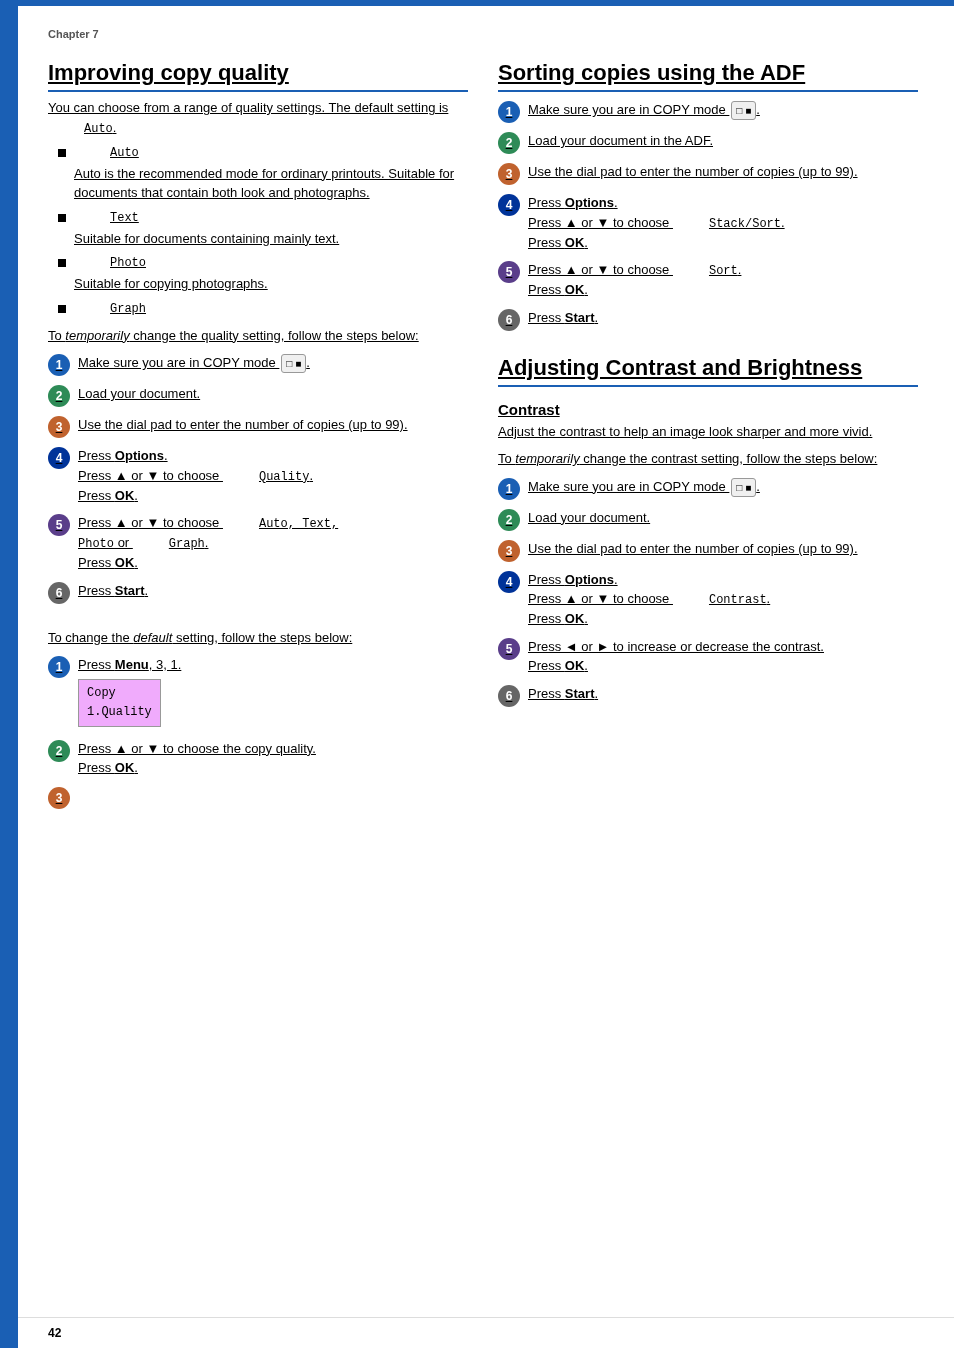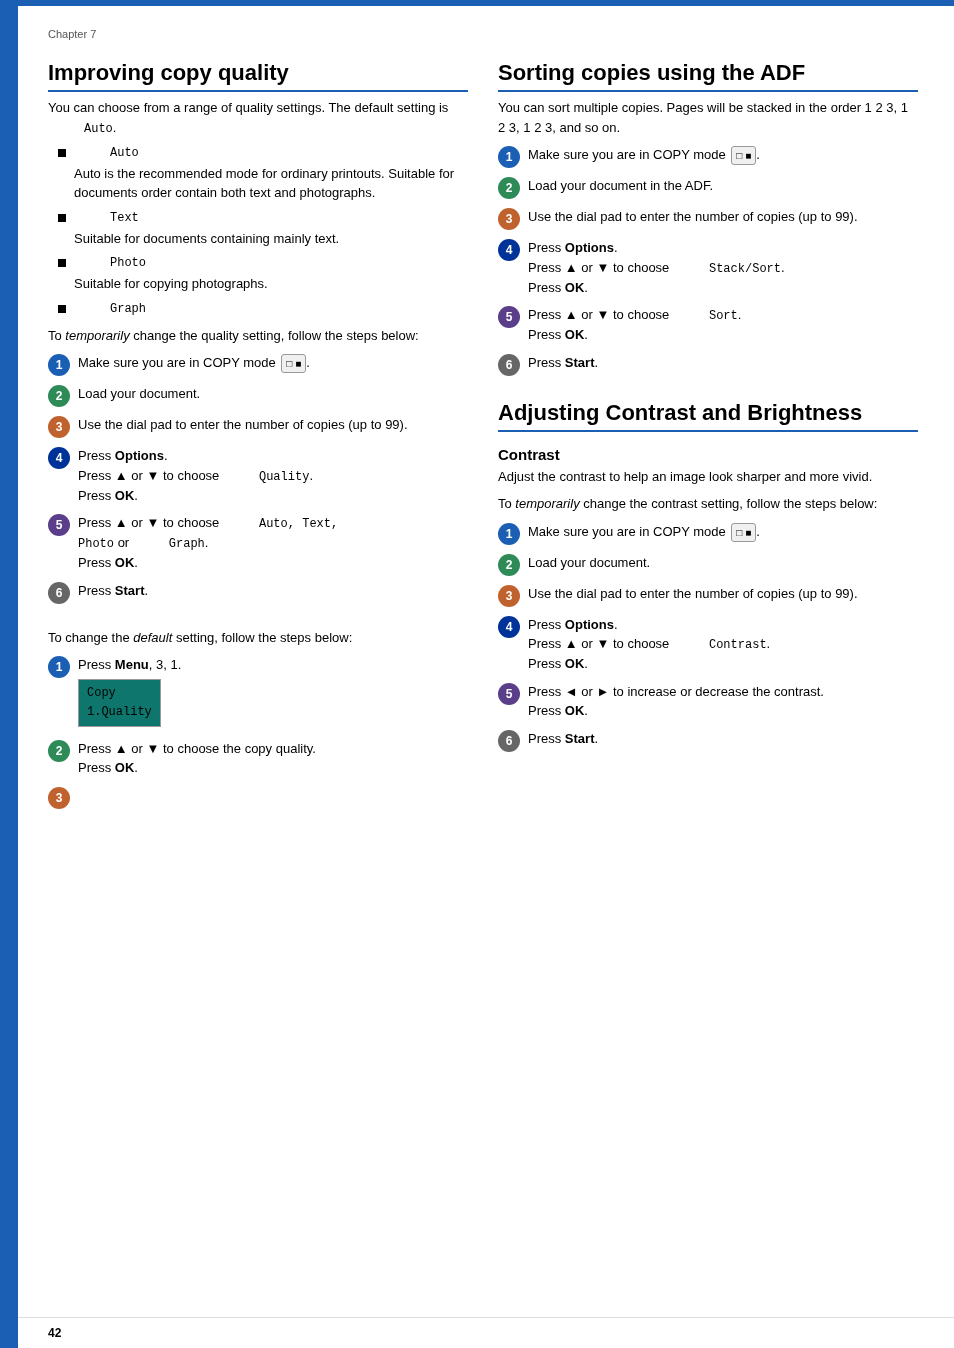--- a/index.html
+++ b/index.html
@@ -52,6 +52,7 @@
       color: #555;
       margin-bottom: 20px;
       margin-top: 8px;
+      font-weight: bold;
     }
 
     .two-col {

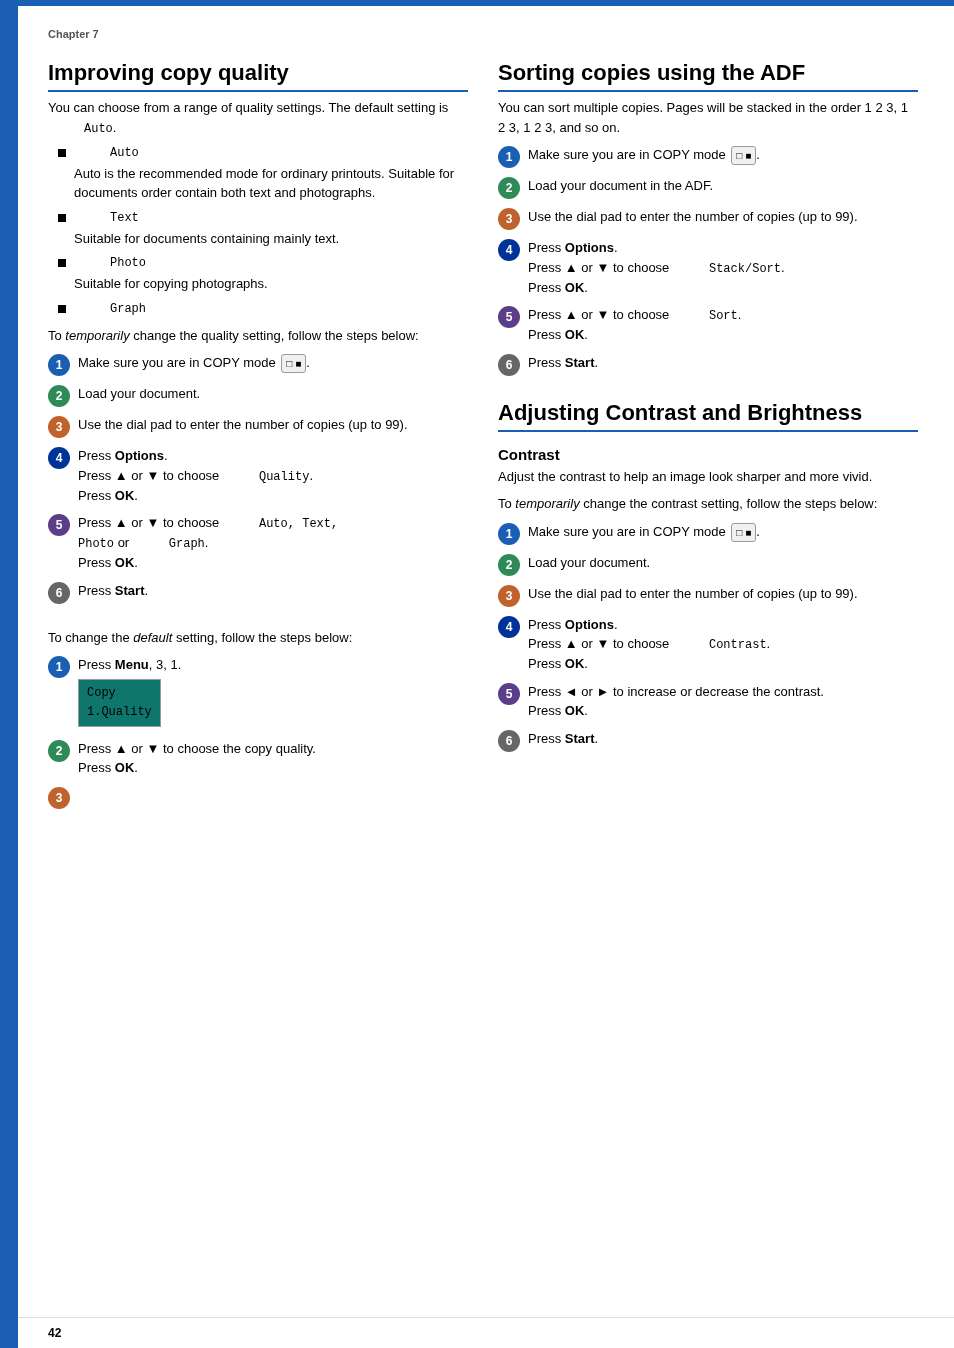--- a/index.html
+++ b/index.html
@@ -58,6 +58,7 @@
     .two-col {
       display: flex;
       gap: 30px;
+      text-decoration: underline;
     }
 
     .col-left {

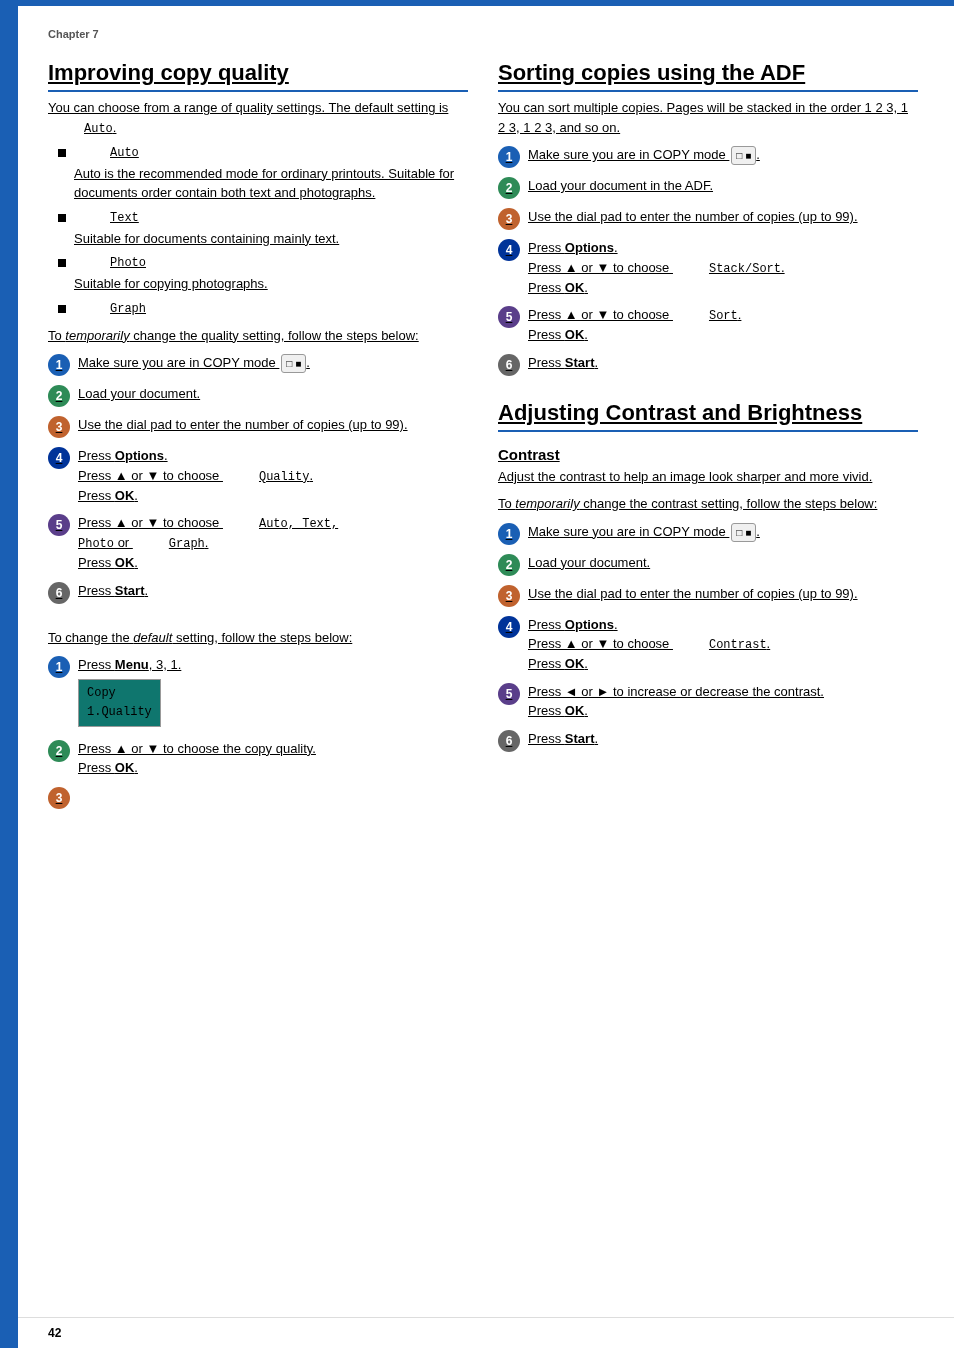--- a/index.html
+++ b/index.html
@@ -300,7 +300,6 @@
       <div class="col-right">
         <h1 class="section-title">Sorting copies using the ADF</h1>
 
-        <p class="body-text">You can sort multiple copies. Pages will be stacked in the order 1 2 3, 1 2 3, 1 2 3, and so on.</p>
 
         <div class="step">
           <div class="step-circle circle-blue">1</div>

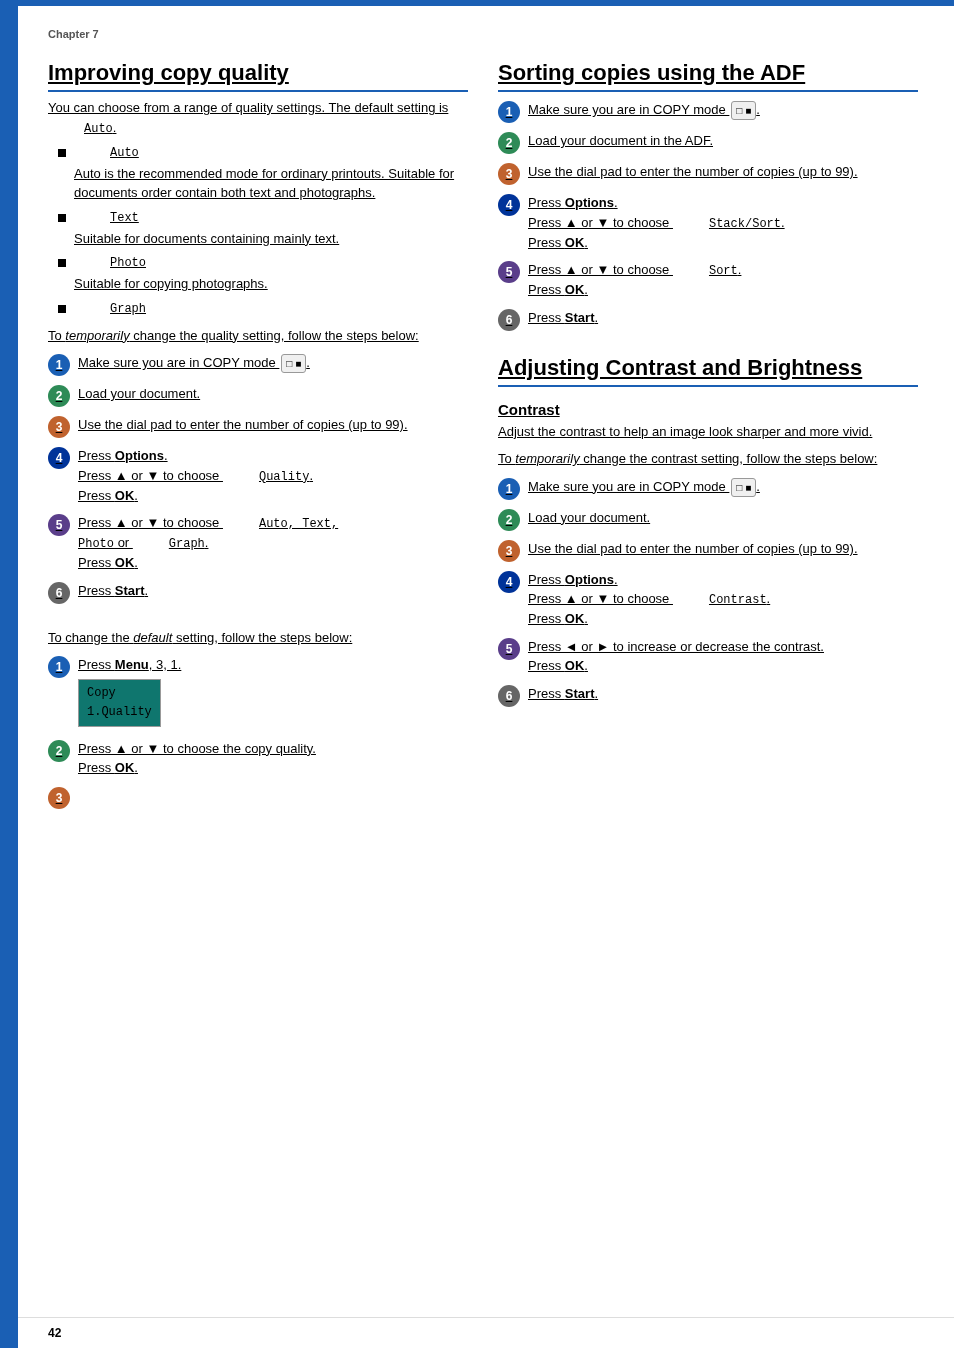--- a/index.html
+++ b/index.html
@@ -214,7 +214,7 @@
           <div class="bullet-square"></div>
           <span class="monospace">Auto</span>
         </div>
-        <p class="indent-text">Auto is the recommended mode for ordinary printouts. Suitable for documents order contain both text and photographs.</p>
+        <p class="indent-text">Auto is the recommended mode for ordinary printouts. Suitable for documents that contain both look and photographs.</p>
 
         <div class="bullet-item">
           <div class="bullet-square"></div>

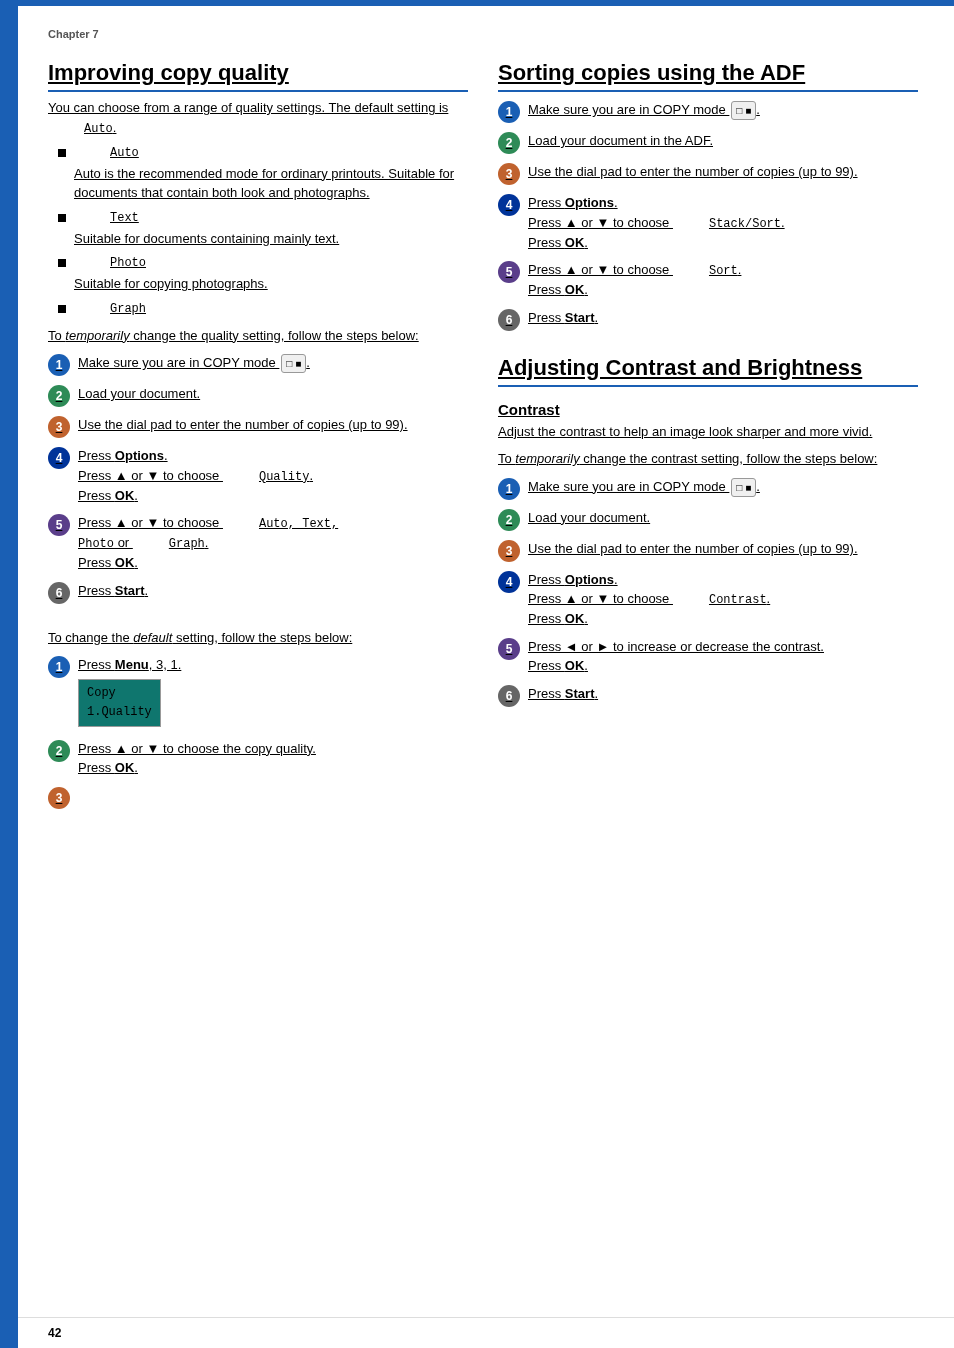--- a/index.html
+++ b/index.html
@@ -170,7 +170,7 @@
 
     .lcd-box {
       border: 1px solid #999;
-      background: #0f766e;
+      background: #f0abfc;
       font-family: 'Courier New', monospace;
       font-size: 12px;
       padding: 4px 8px;

